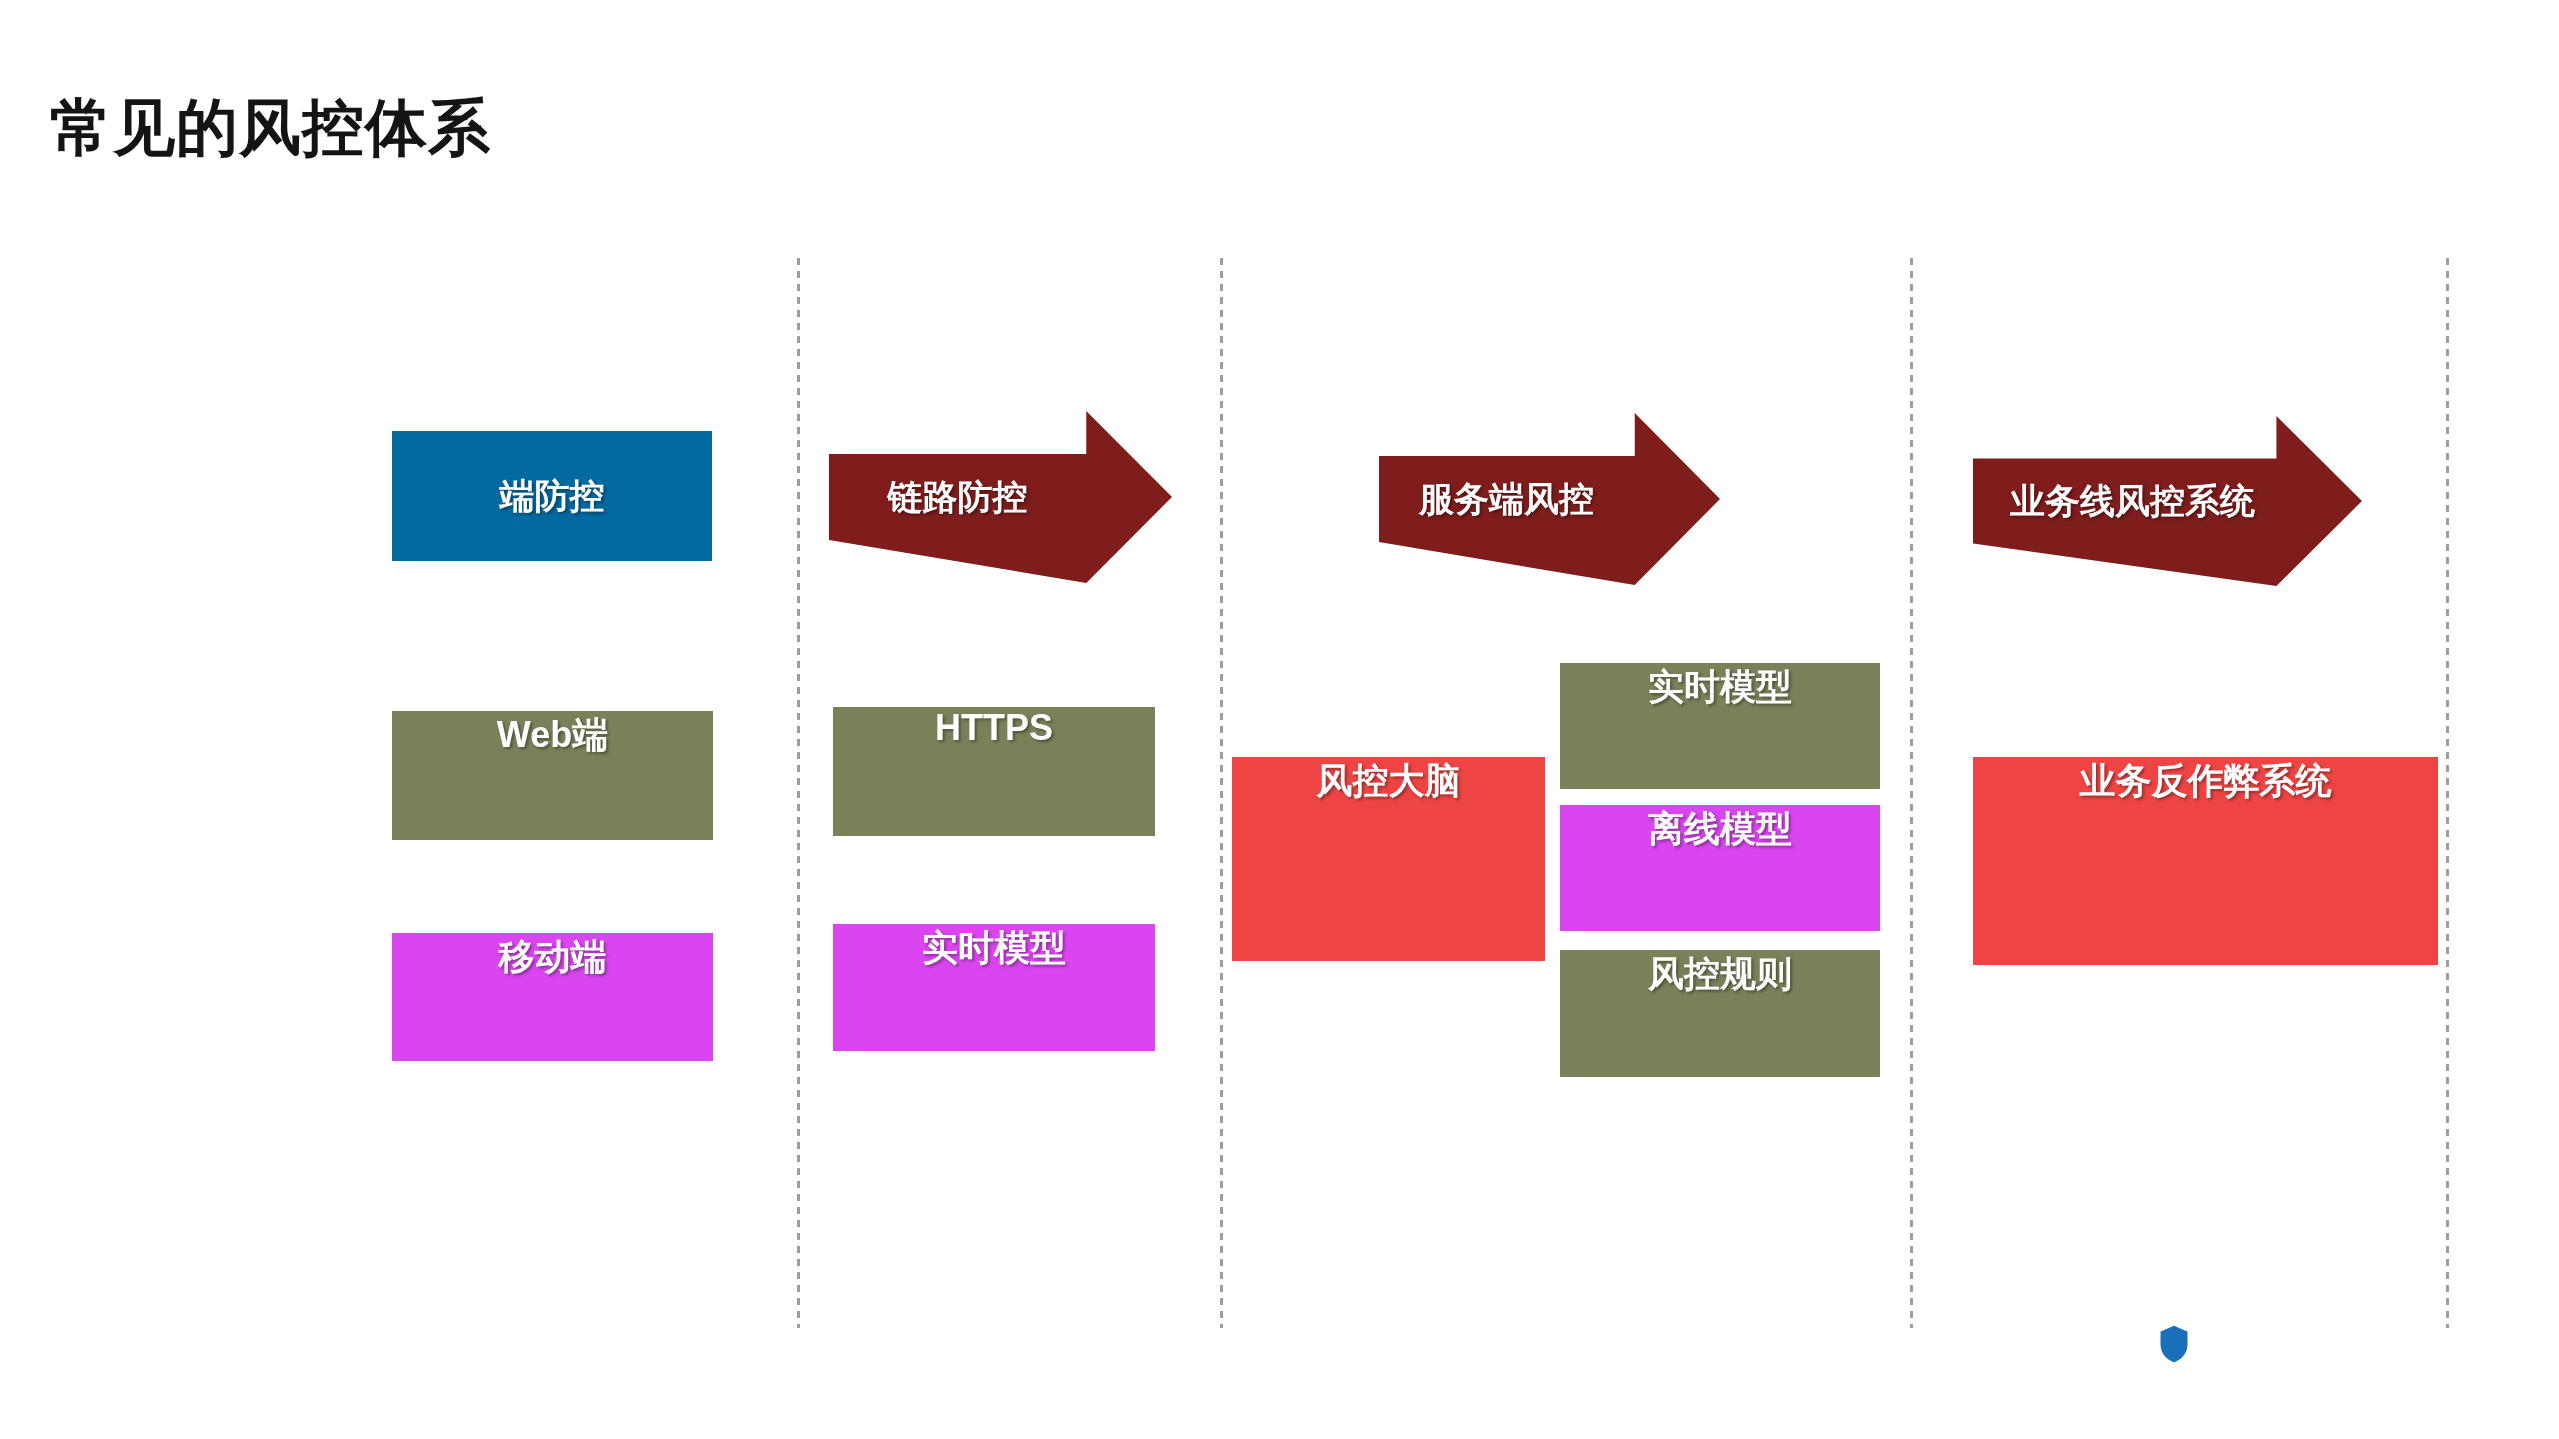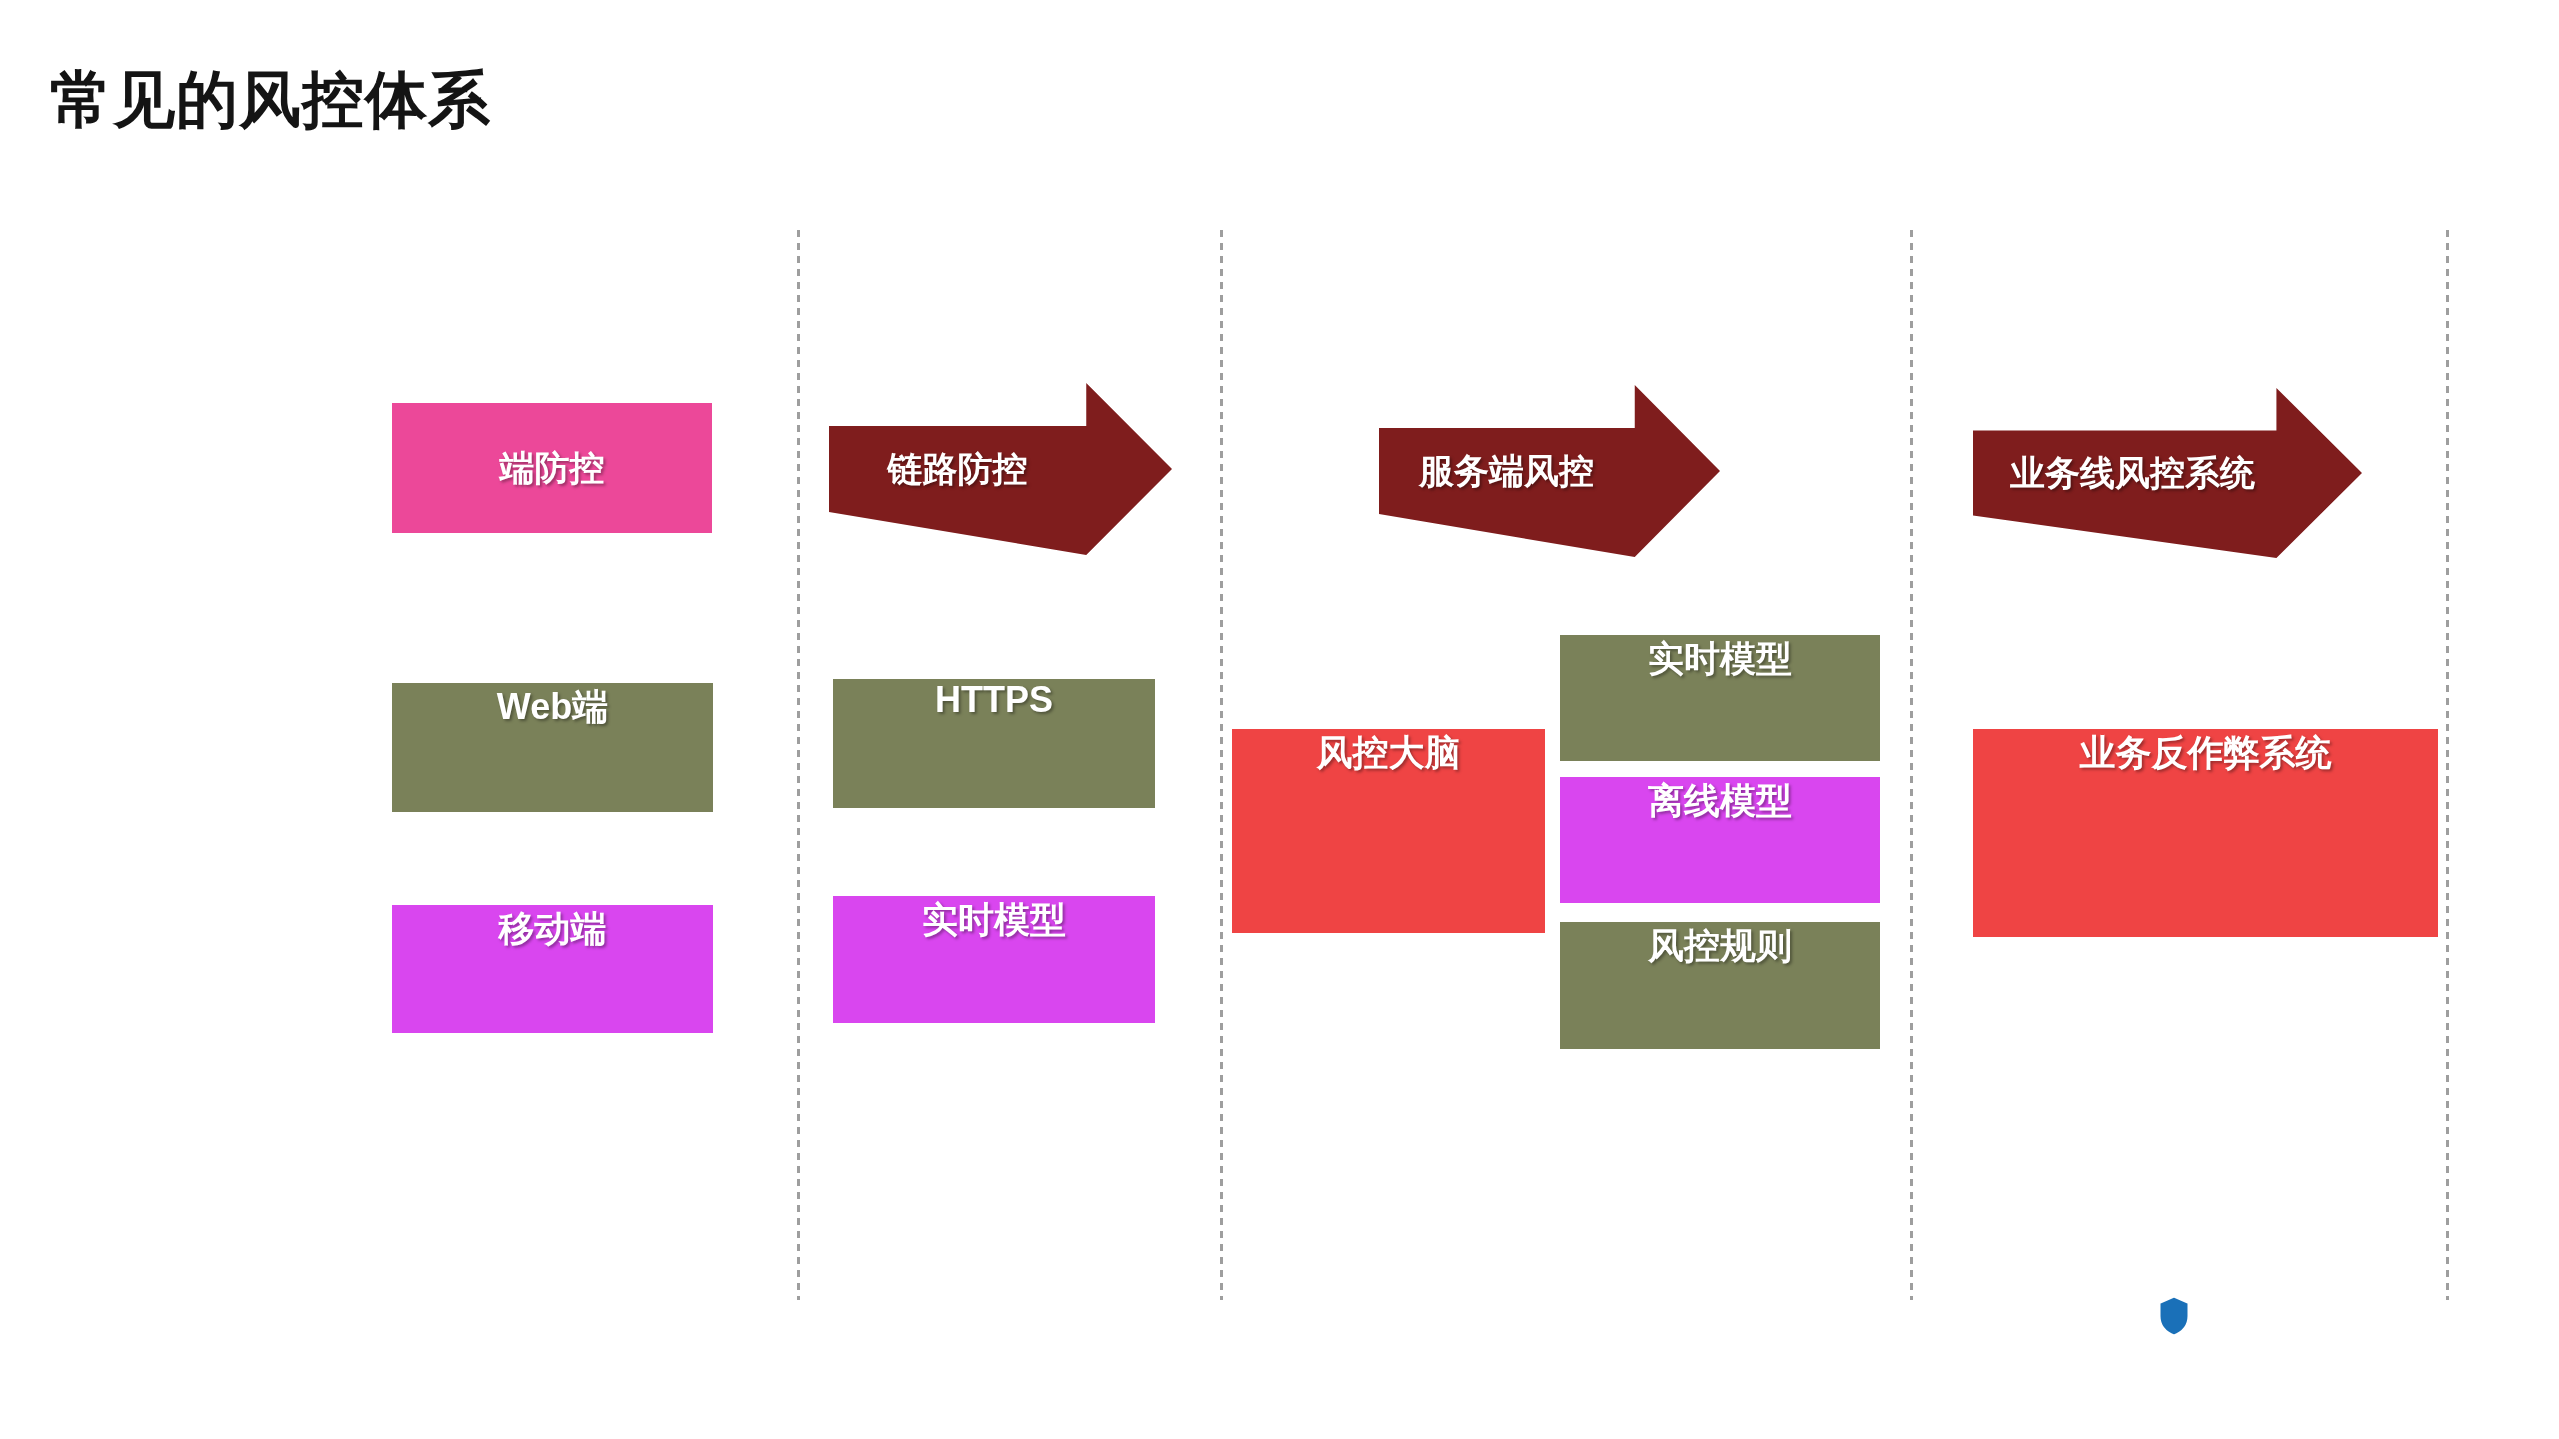--- a/index.html
+++ b/index.html
@@ -7,7 +7,7 @@
     width:2559px;height:1439px;position:relative;background:#ffffff;
     font-family:"Liberation Sans","DejaVu Sans",sans-serif;overflow:hidden;
   }
-  .abs{position:absolute;}
+  .abs{position:absolute;margin-top:28px;}
   .page-title{
     left:50px;top:58px;font-size:62px;font-weight:900;color:#141414;
     letter-spacing:1px;

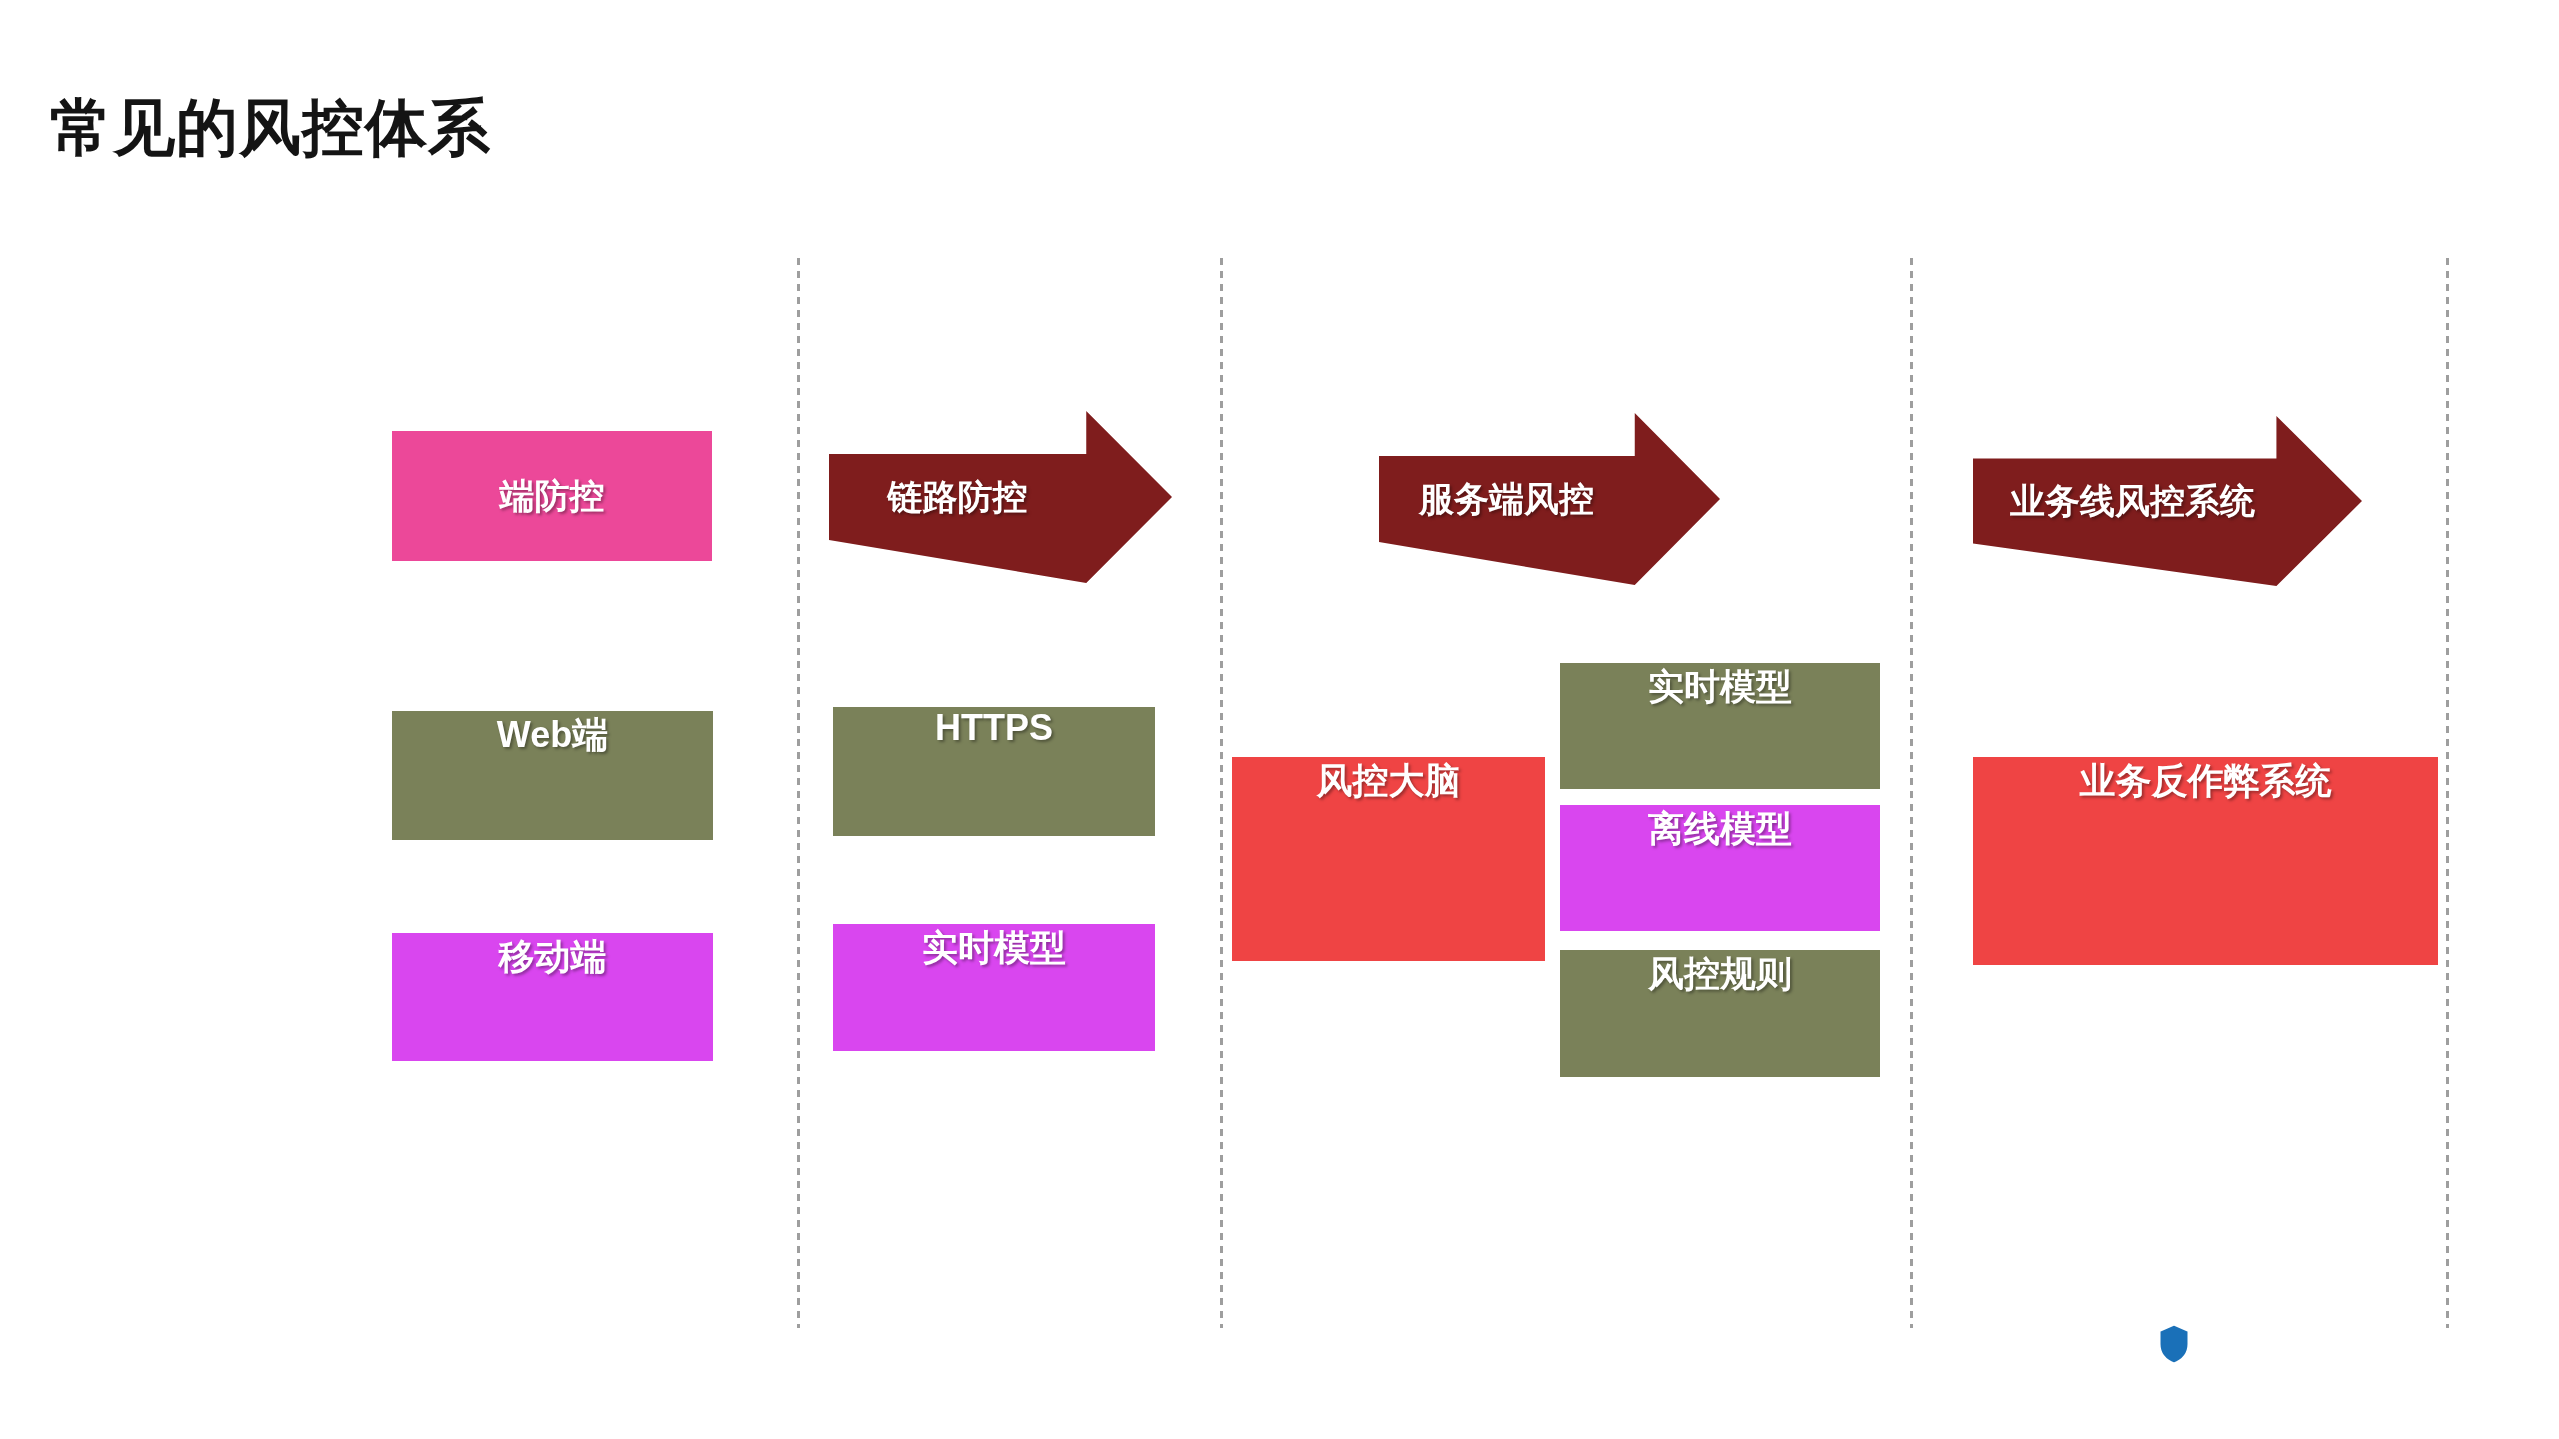--- a/index.html
+++ b/index.html
@@ -17,7 +17,7 @@
     background-image:repeating-linear-gradient(to bottom,#9e9e9e 0,#9e9e9e 7px,transparent 7px,transparent 13px);
   }
   .hdr-rect{
-    background:#ec4899;display:flex;align-items:center;justify-content:center;text-align:right;
+    background:#0369a1;display:flex;align-items:center;justify-content:center;text-align:right;
   }
   .hdr-arrow{
     background:#7f1d1d;display:flex;align-items:center;justify-content:center;

